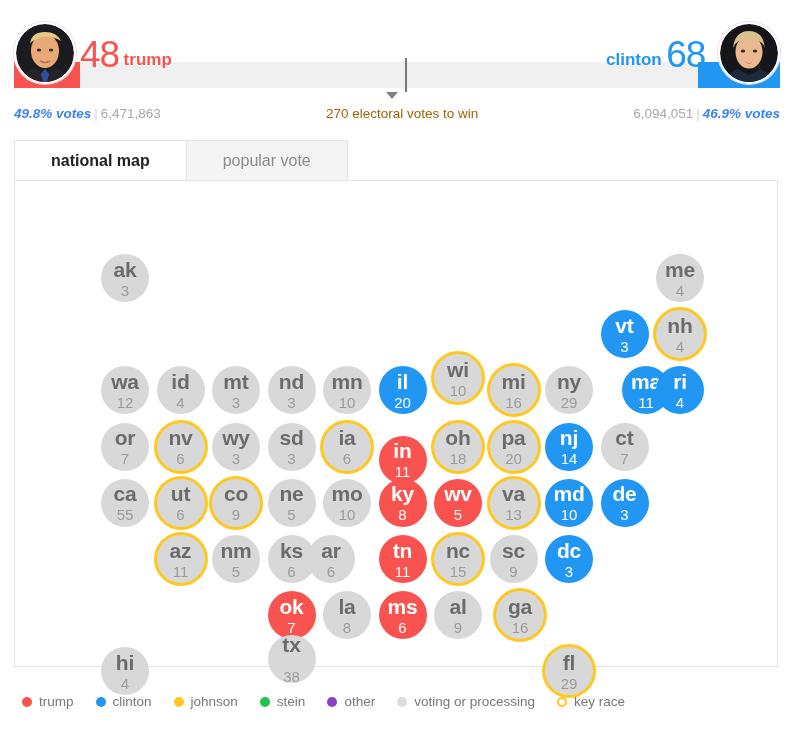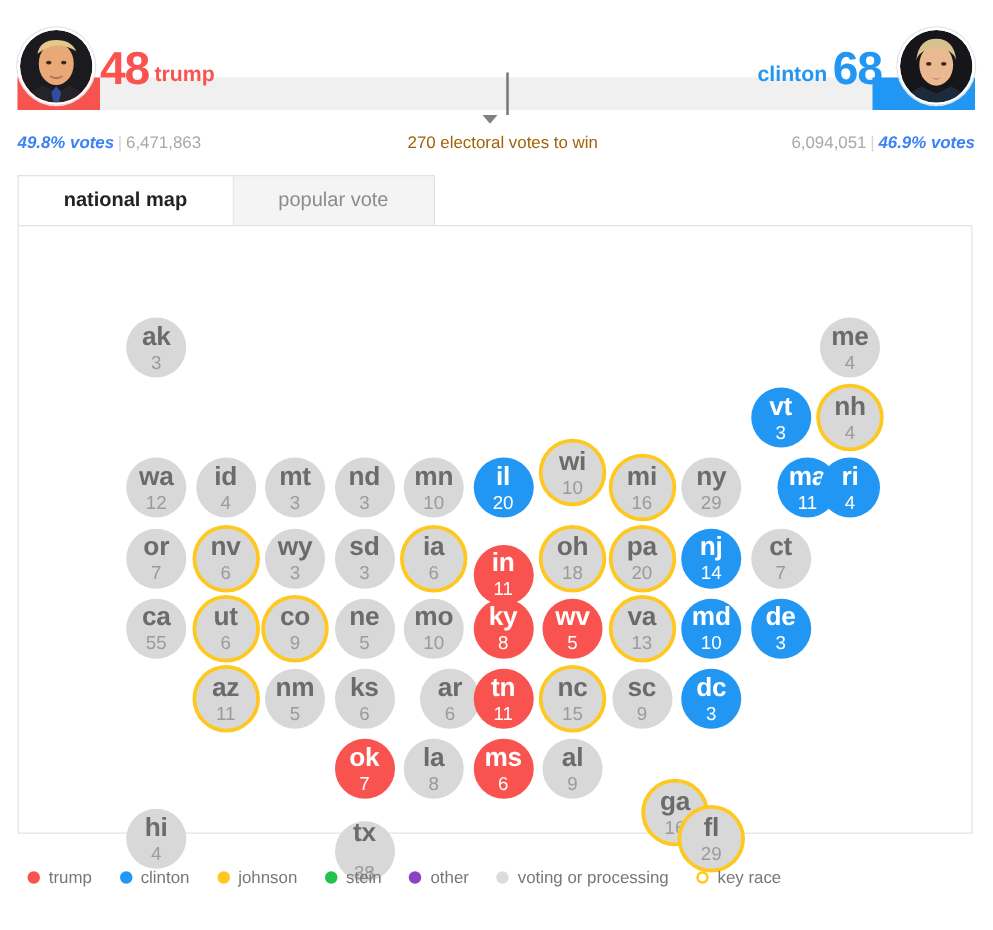--- a/index.html
+++ b/index.html
@@ -47,7 +47,7 @@
   }
   .tally .num {
     font-size: 37px;
-    font-weight: bold;
+    font-weight: normal;
     letter-spacing: -1px;
     vertical-align: -2px;
   }

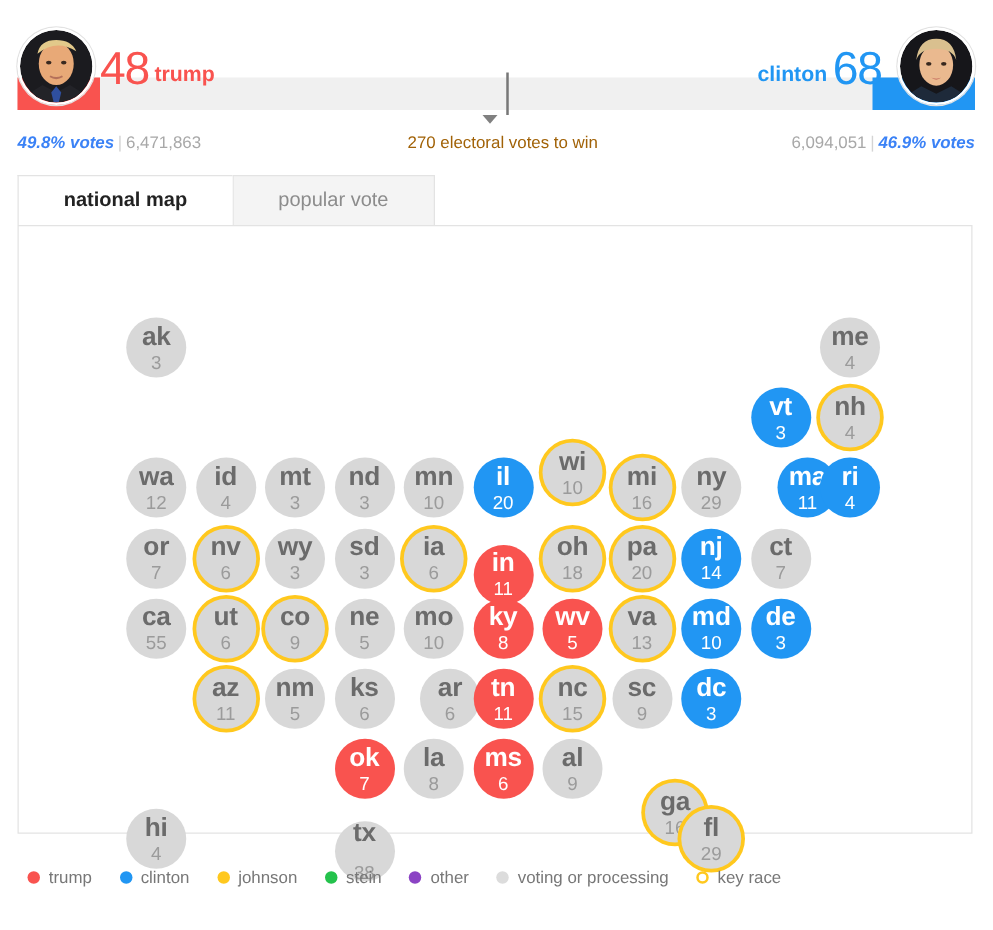--- a/index.html
+++ b/index.html
@@ -452,7 +452,7 @@
             <span class="ab">ks</span>
             <span class="ev">6</span>
           </div>
-          <div class="state none" style="left: 321px; top: 354px;">
+          <div class="state none" style="left: 292px; top: 354px;">
             <span class="ab">ar</span>
             <span class="ev">6</span>
           </div>

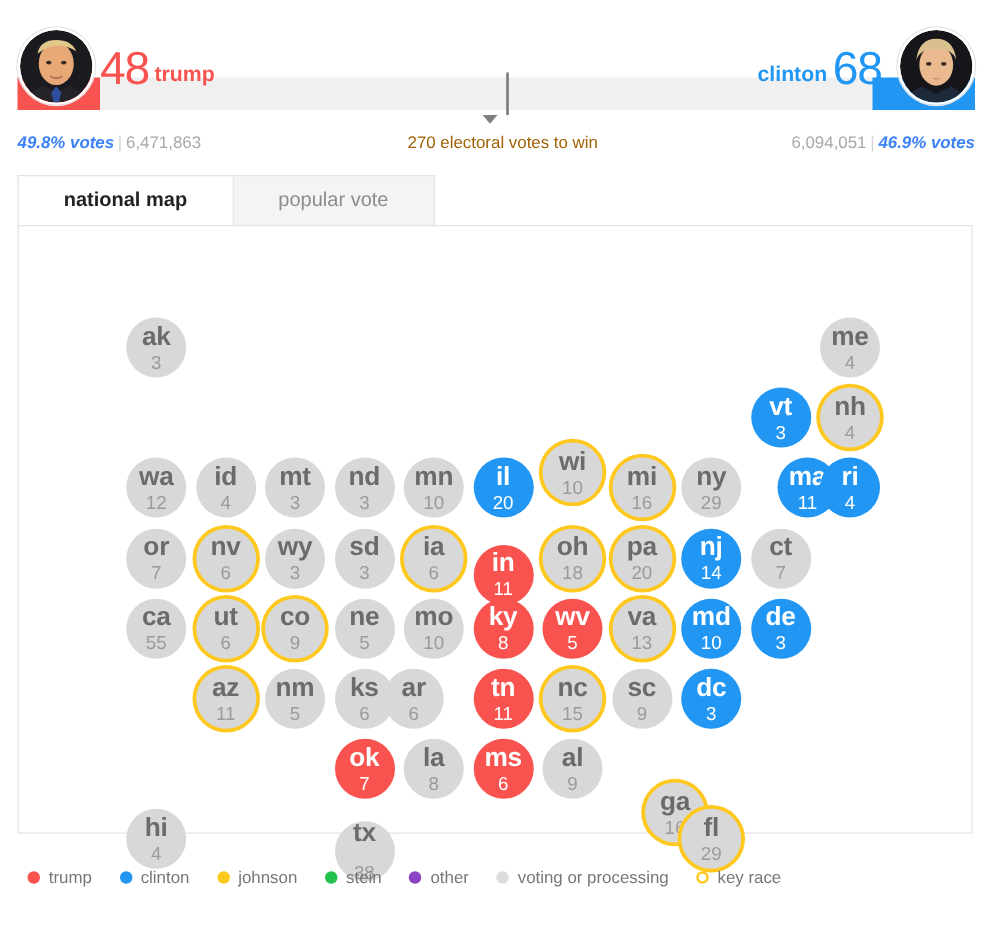--- a/index.html
+++ b/index.html
@@ -488,7 +488,7 @@
             <span class="ab">al</span>
             <span class="ev">9</span>
           </div>
-          <div class="state none key" style="left: 501px; top: 410.2px; margin-top: 35px;">
+          <div class="state none key" style="left: 481px; top: 410.2px;">
             <span class="ab">ga</span>
             <span class="ev">16</span>
           </div>

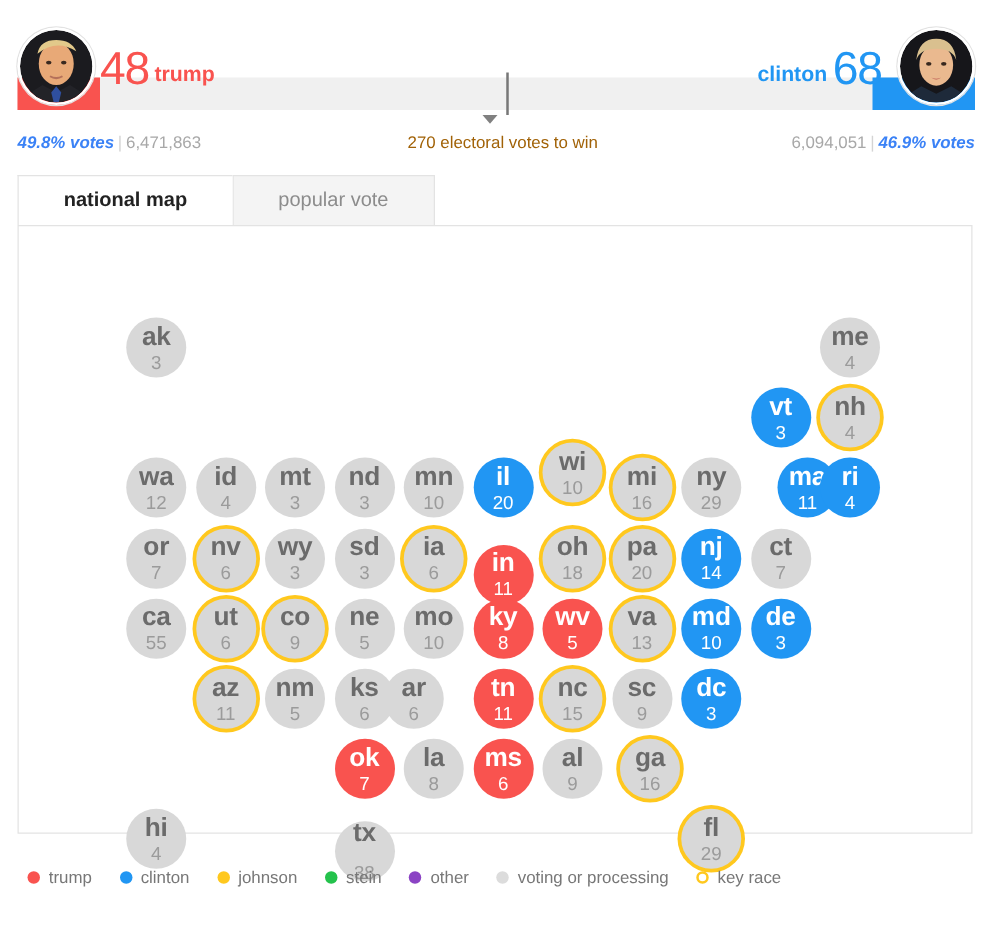--- a/index.html
+++ b/index.html
@@ -496,7 +496,7 @@
             <span class="ab">hi</span>
             <span class="ev">4</span>
           </div>
-          <div class="state none" style="left: 252.5px; top: 476px; gap: 11px;">
+          <div class="state none" style="left: 252.5px; top: 454px; gap: 11px;">
             <span class="ab">tx</span>
             <span class="ev">38</span>
           </div>

